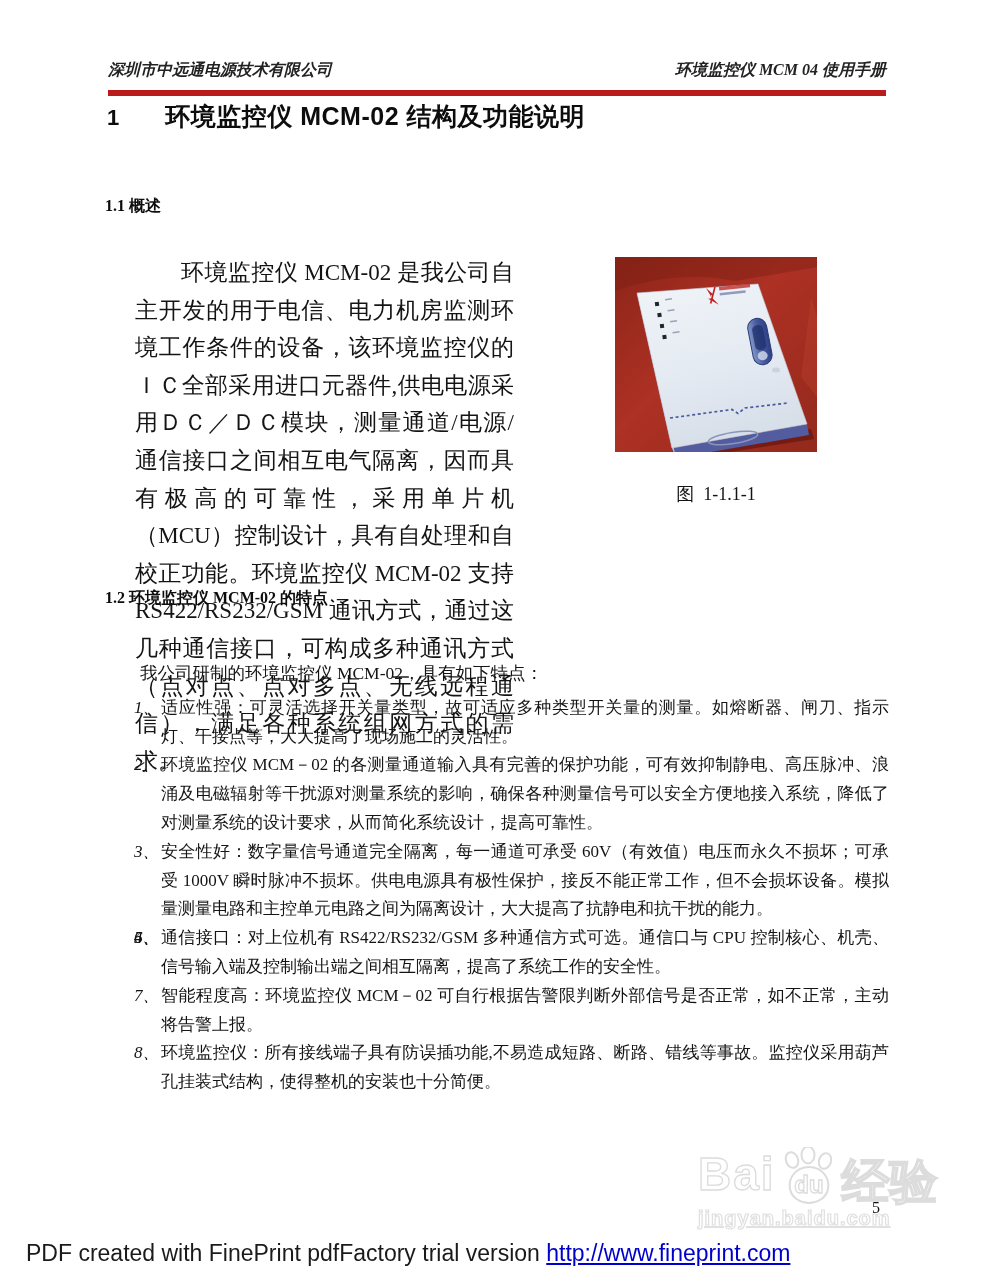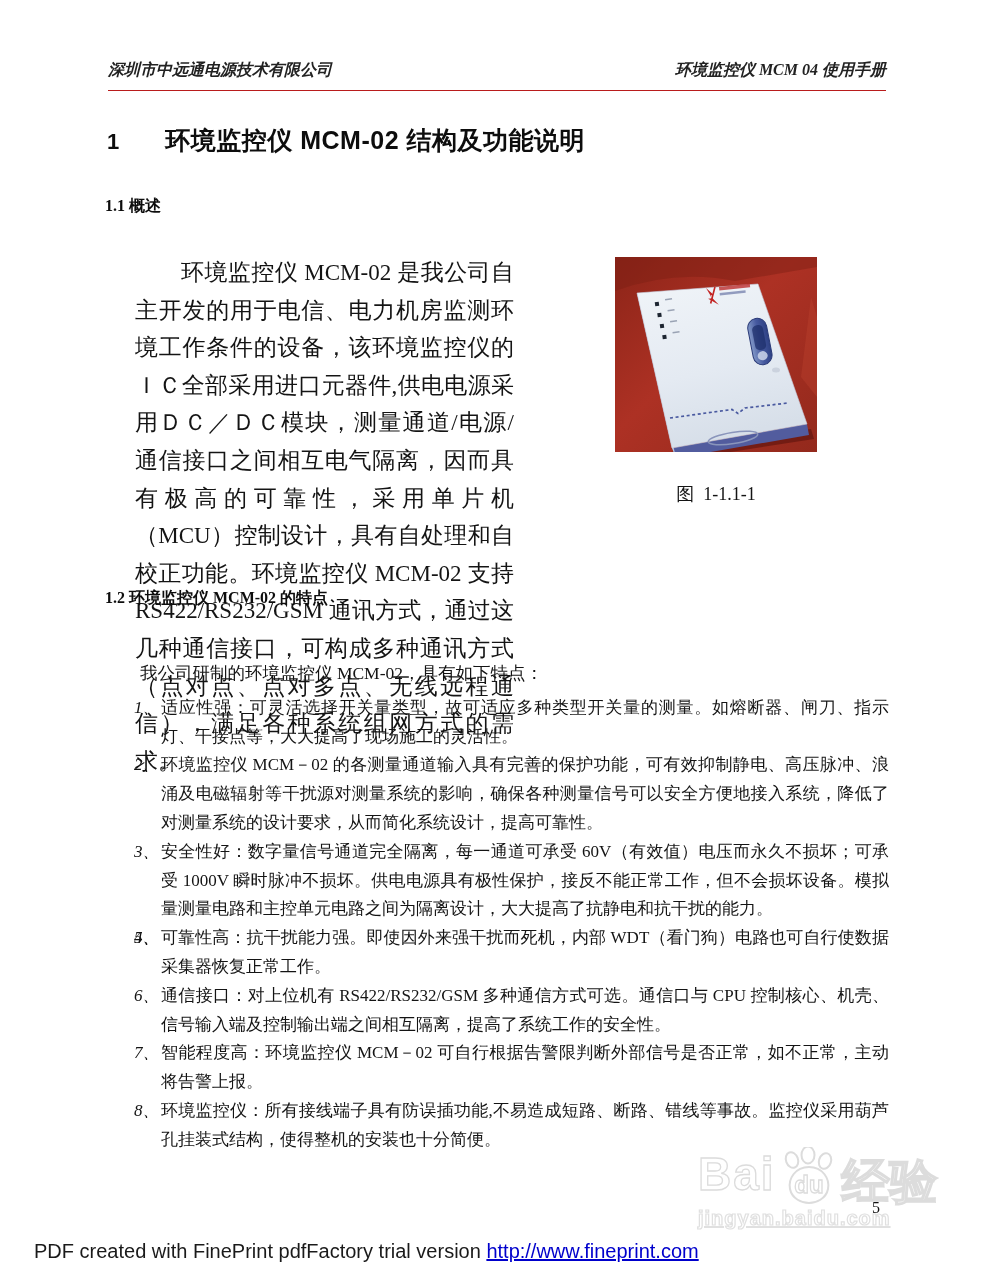--- a/index.html
+++ b/index.html
@@ -12,7 +12,7 @@
   .header{
     position:absolute;left:108px;top:60px;width:778px;
     display:flex;justify-content:space-between;align-items:flex-end;
-    border-bottom:1px solid #b91c1c;padding-bottom:9px;
+    border-bottom:6px solid #b91c1c;padding-bottom:9px;
     font-size:16px;font-style:italic;font-weight:bold;color:#222;
   }
   

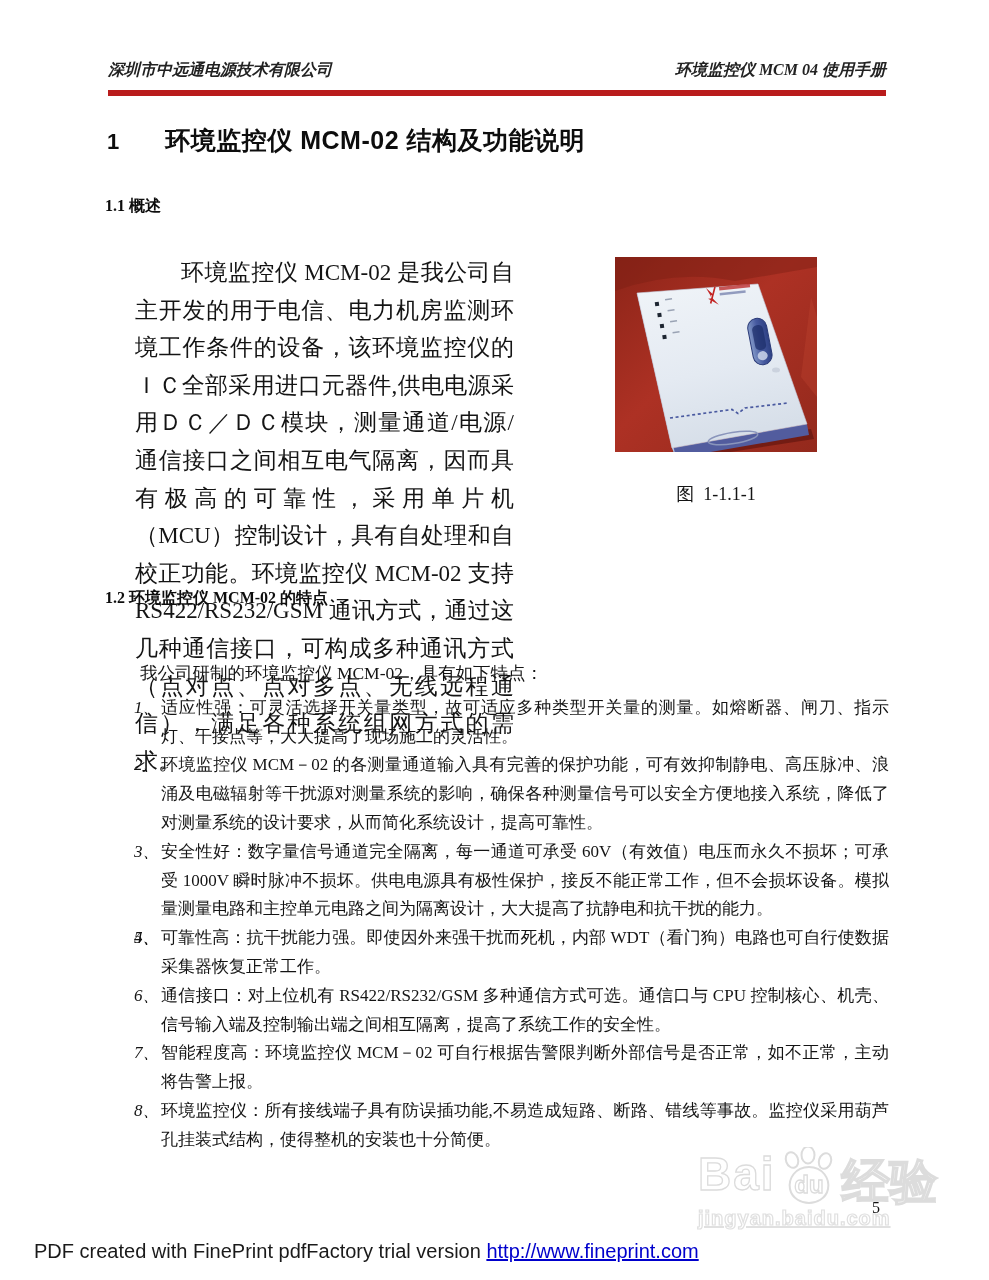--- a/index.html
+++ b/index.html
@@ -16,7 +16,7 @@
     font-size:16px;font-style:italic;font-weight:bold;color:#222;
   }
   
-  .chapter{position:absolute;left:107px;top:124px;font-weight:bold;color:#0d0d0d;}
+  .chapter{position:absolute;left:107px;top:100px;font-weight:bold;color:#0d0d0d;}
   .chapter .ch-num{font-size:22px;font-family:"Liberation Sans","DejaVu Sans",sans-serif;}
   .chapter .ch-title{font-size:25px;margin-left:42px;font-family:"Liberation Sans","DejaVu Sans",sans-serif;letter-spacing:0.5px;}
   

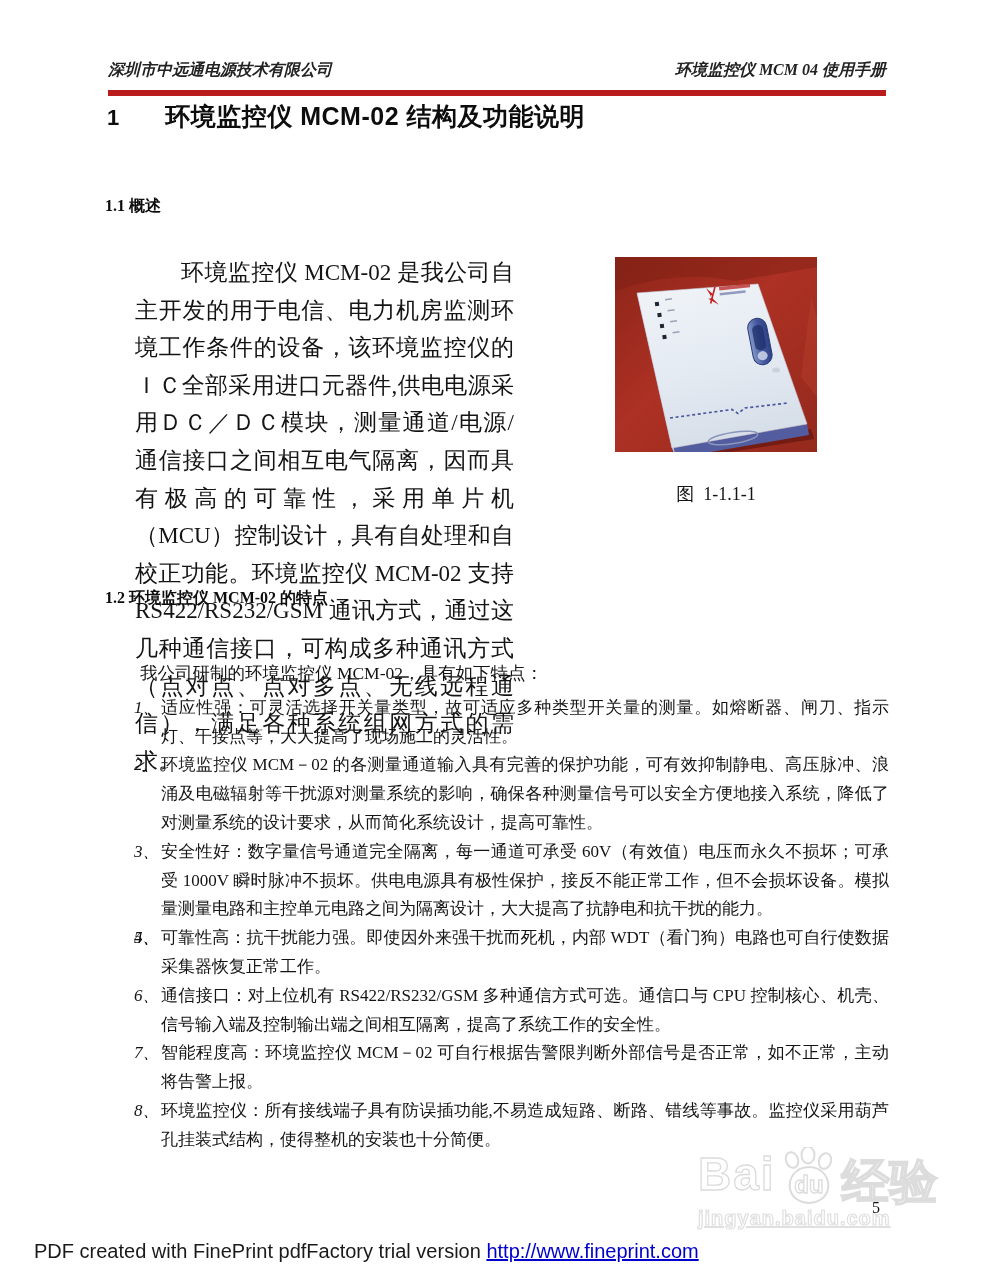--- a/index.html
+++ b/index.html
@@ -157,7 +157,6 @@
     </div>
     <div class="feat-item">
       <span class="fnum">5、</span>
-      <span class="ftext">可靠性高：抗干扰能力强。即使因外来强干扰而死机，内部 WDT（看门狗）电路也可自行使数据采集器恢复正常工作。</span>
     </div>
     <div class="feat-item">
       <span class="fnum">6、</span>

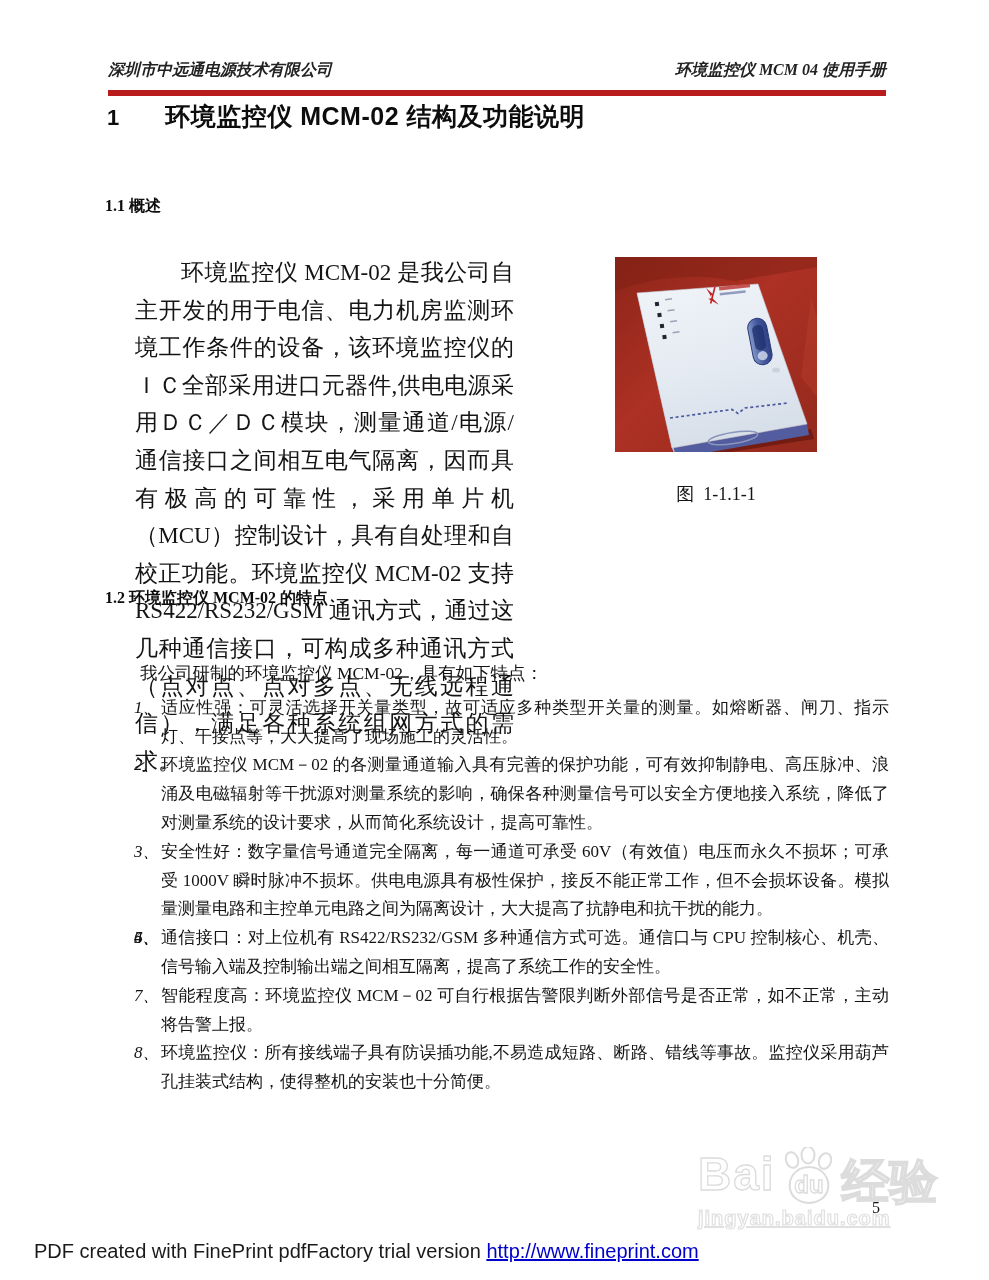--- a/index.html
+++ b/index.html
@@ -57,9 +57,9 @@
   .pagenum{position:absolute;left:872px;top:1199px;font-size:16px;color:#111;}
   
   .footer{
-    position:absolute;left:34px;top:1240px;
+    position:absolute;left:26px;top:1240px;
     font-family:"Liberation Sans","DejaVu Sans",sans-serif;
-    font-size:20px;color:#1a1a1a;
+    font-size:23px;color:#1a1a1a;
   }
   .footer a{color:#0000cc;text-decoration:underline;cursor:pointer;}
 </style>

